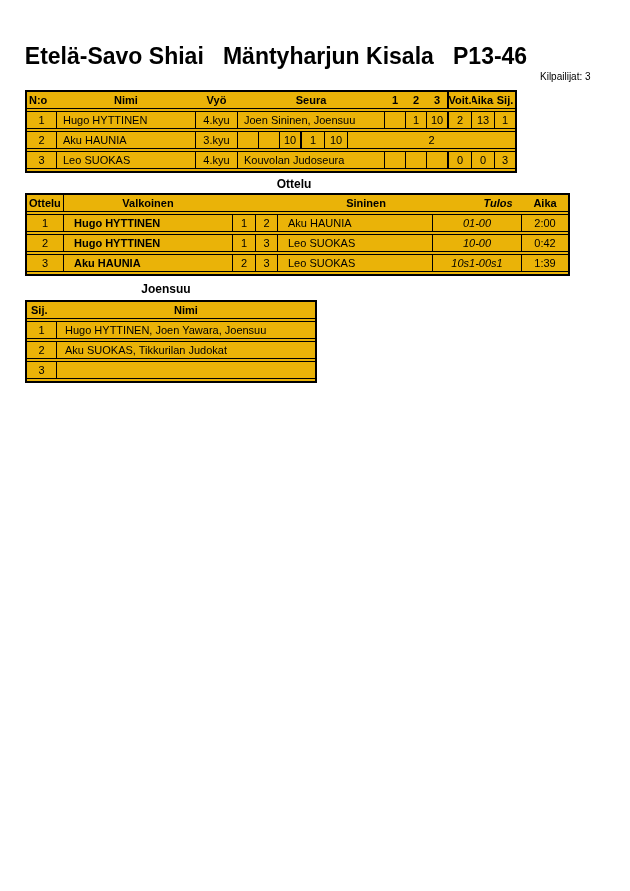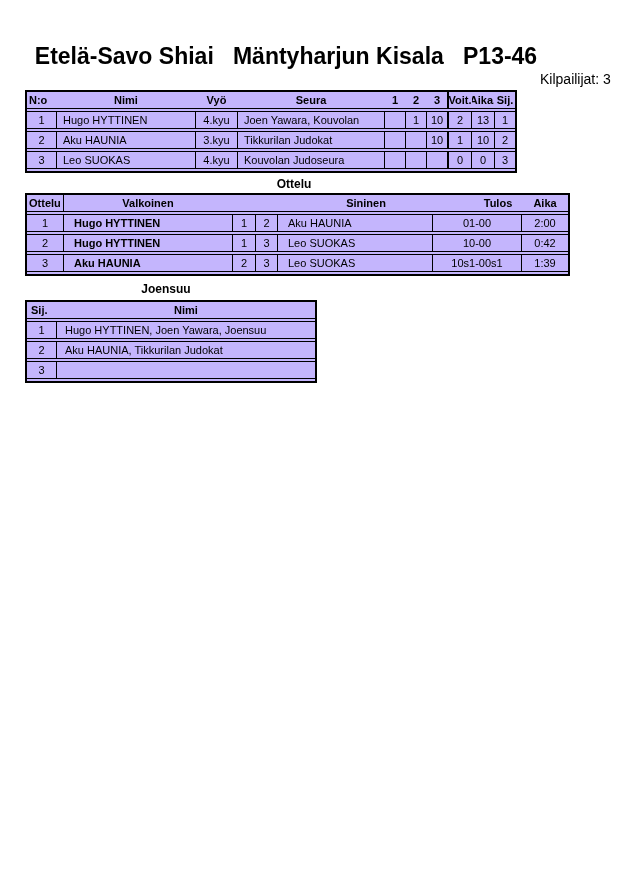--- a/index.html
+++ b/index.html
@@ -10,7 +10,7 @@
   }
   .abs{position:absolute;}
   .page-title{
-    top:43px;left:10px;width:552px;text-align:center;
+    top:43px;left:0;width:552px;text-align:center;
     font-size:23px;font-weight:bold;white-space:pre;letter-spacing:0;
   }
   .sec-label{font-size:12px;font-weight:bold;transform:translateX(-50%);white-space:nowrap;}

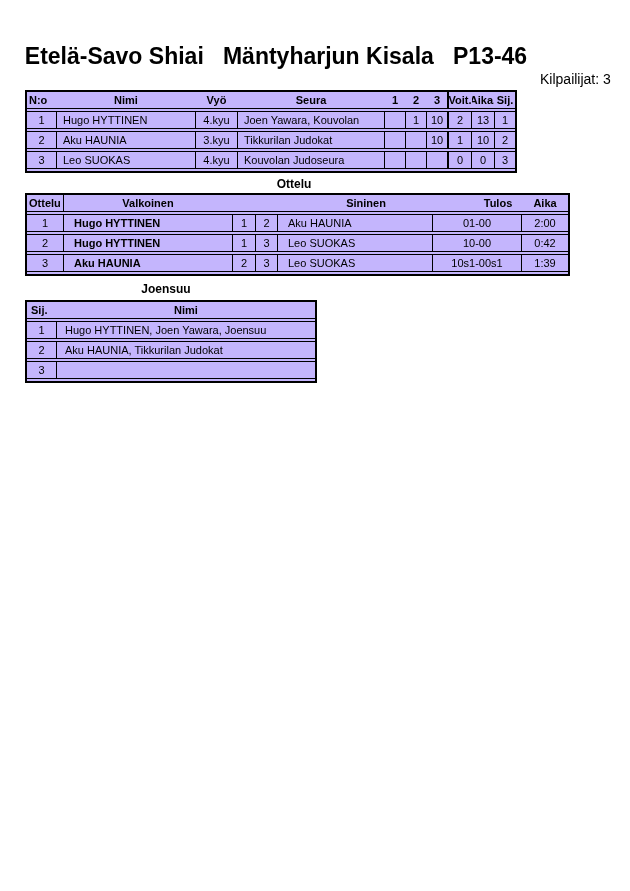--- a/index.html
+++ b/index.html
@@ -14,7 +14,7 @@
     font-size:23px;font-weight:bold;white-space:pre;letter-spacing:0;
   }
   .sec-label{font-size:12px;font-weight:bold;transform:translateX(-50%);white-space:nowrap;}
-  .count-label{font-size:14px;white-space:nowrap;}
+  .count-label{font-size:10px;white-space:nowrap;}
 
   .tbl{
     position:absolute;border:2px solid #000;box-sizing:border-box;

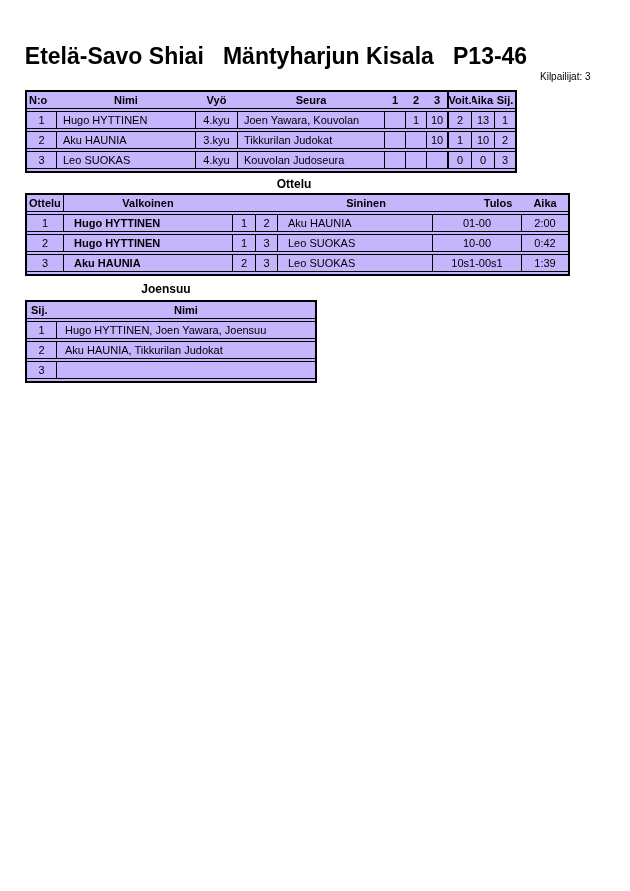--- a/index.html
+++ b/index.html
@@ -18,7 +18,7 @@
 
   .tbl{
     position:absolute;border:2px solid #000;box-sizing:border-box;
-    font-size:11px;background:#c4b5fd;
+    font-size:11px;background:#eab308;
   }
   .thead{display:flex;font-weight:bold;border-bottom:1px solid #000;height:16px;}
   .trow{display:flex;border-top:1px solid #000;border-bottom:1px solid #000;margin:2px 0;height:16px;}

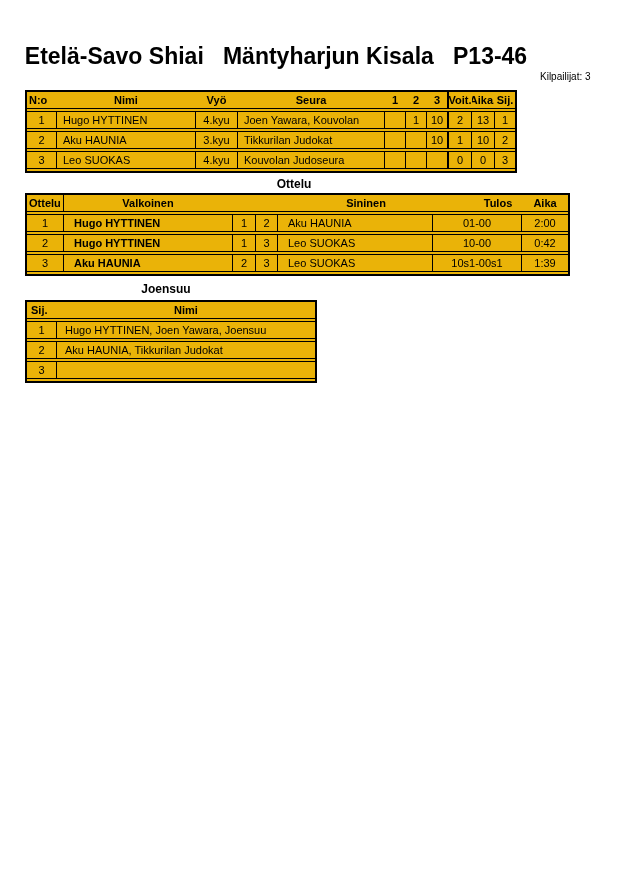--- a/index.html
+++ b/index.html
@@ -75,7 +75,7 @@
     <div class="cell t1-no br">1</div>
     <div class="cell t1-nimi cl pl6 br">Hugo HYTTINEN</div>
     <div class="cell t1-vyo br">4.kyu</div>
-    <div class="cell t1-seura cl pl6 br">Joen Yawara, Kouvolan</div>
+    <div class="cell t1-seura cl pl6 br">Joen Sininen, Joensuu</div>
     <div class="cell t1-m br"></div>
     <div class="cell t1-m br">1</div>
     <div class="cell t1-m3 br2">10</div>

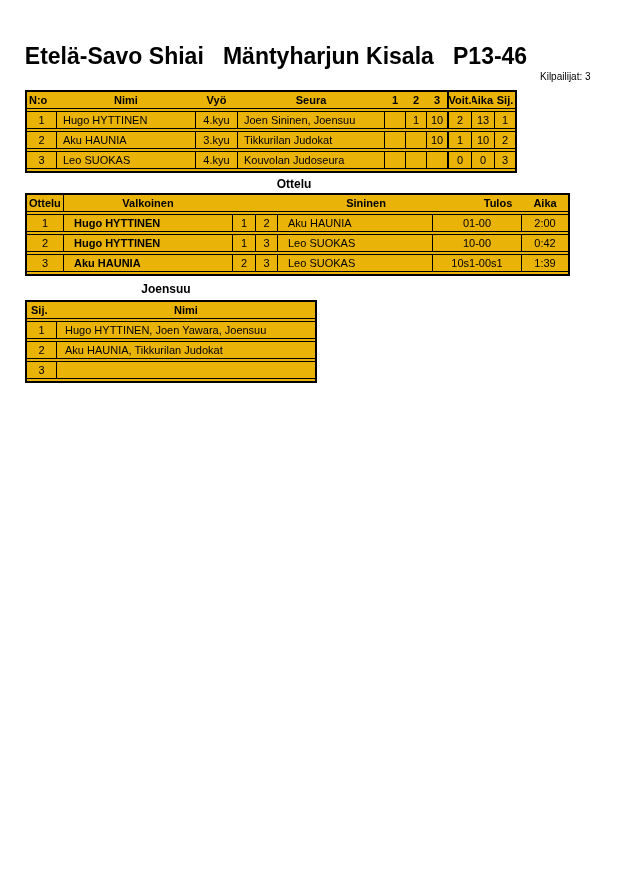--- a/index.html
+++ b/index.html
@@ -87,7 +87,6 @@
     <div class="cell t1-no br">2</div>
     <div class="cell t1-nimi cl pl6 br">Aku HAUNIA</div>
     <div class="cell t1-vyo br">3.kyu</div>
-    <div class="cell t1-seura cl pl6 br">Tikkurilan Judokat</div>
     <div class="cell t1-m br"></div>
     <div class="cell t1-m br"></div>
     <div class="cell t1-m3 br2">10</div>

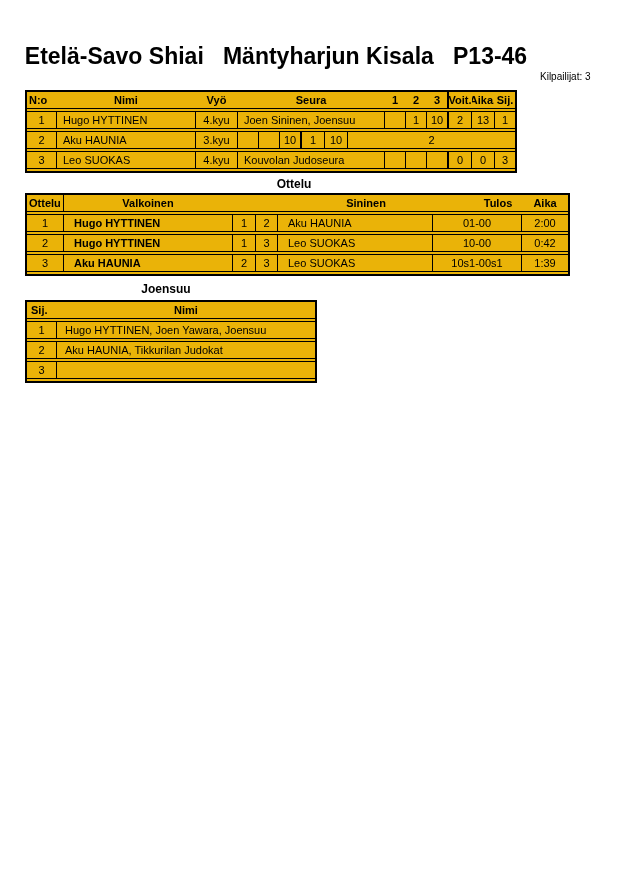--- a/index.html
+++ b/index.html
@@ -43,7 +43,7 @@
   
   .t2{top:193px;left:25px;width:545px;}
   .t2-ott{width:37px;} .t2-valk{width:169px;} .t2-n1{width:23px;} .t2-n2{width:22px;}
-  .t2-sini{width:155px;} .t2-tulos{width:89px;} .t2-aika{flex:1;}
+  .t2-sini{width:155px;} .t2-tulos{width:89px;font-style:italic;} .t2-aika{flex:1;}
   .t2-sini-h{padding-left:22px;} .t2-tulos-h{padding-left:42px;}
 
   

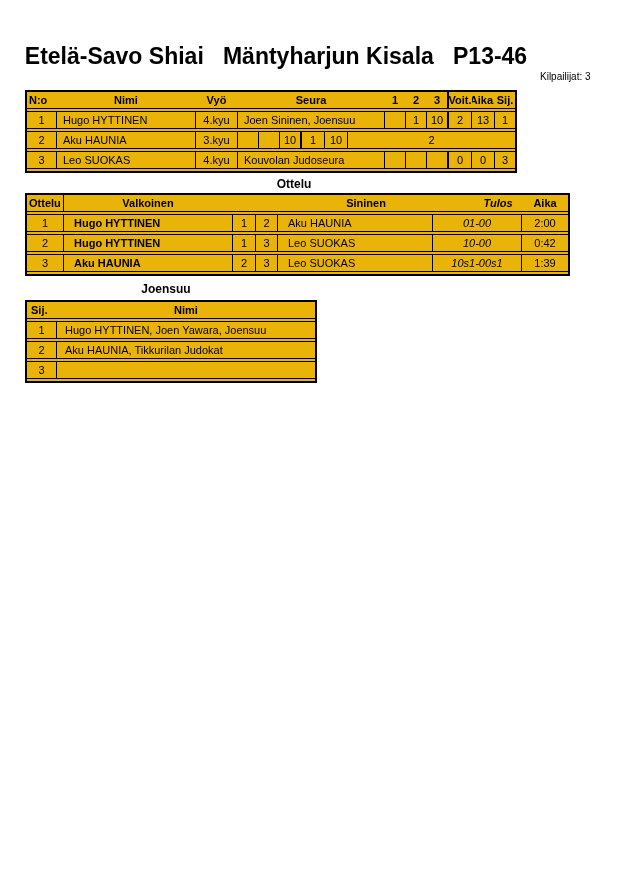--- a/index.html
+++ b/index.html
@@ -162,7 +162,7 @@
   </div>
   <div class="trow">
     <div class="cell t3-sij br">2</div>
-    <div class="cell t3-nimi cl pl8">Aku HAUNIA, Tikkurilan Judokat</div>
+    <div class="cell t3-nimi cl pl8">Aku SUOKAS, Tikkurilan Judokat</div>
   </div>
   <div class="trow">
     <div class="cell t3-sij br">3</div>

